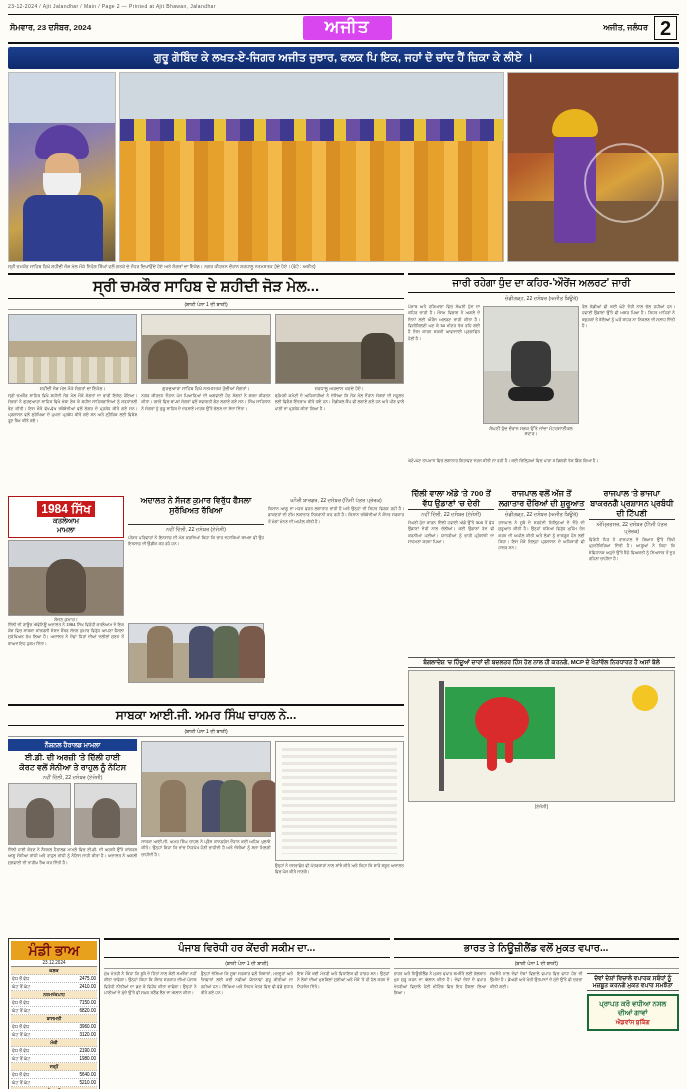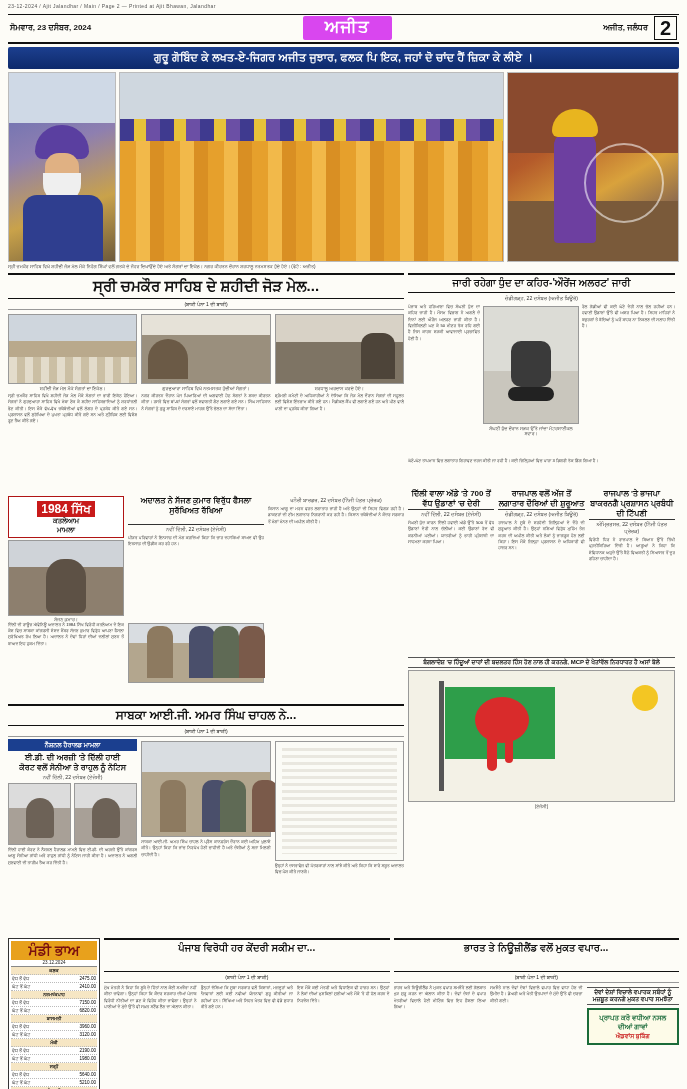--- a/index.html
+++ b/index.html
@@ -222,7 +222,7 @@
 
   .bot-col { flex:1; }
   .bot-head-bar {
-    border-top:2px solid #111; border-bottom:1px solid #111; padding:2px 0 17px 0; margin-bottom:2px;
+    border-top:2px solid #111; border-bottom:1px solid #111; padding:2px 0 3px 0; margin-bottom:2px;
   }
   .ad-box {
     border:2px solid #1b6b3a; background:#fdfbe8; padding:3px; margin-top:3px;

